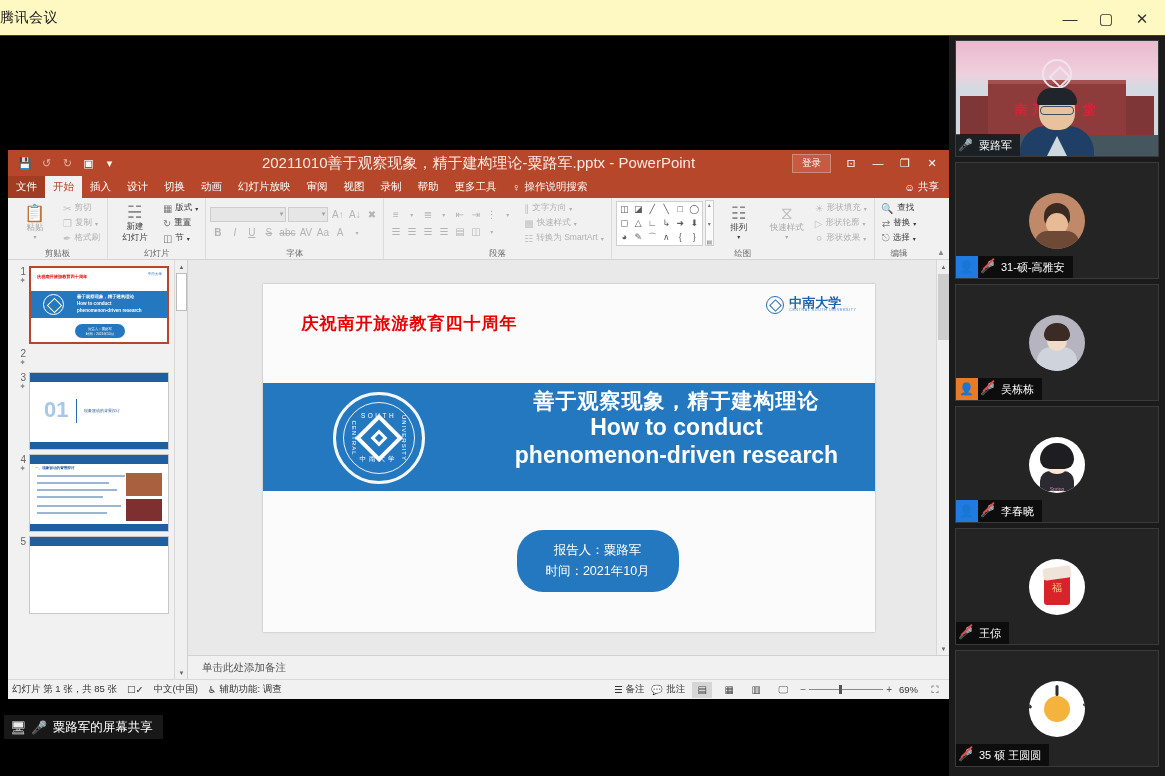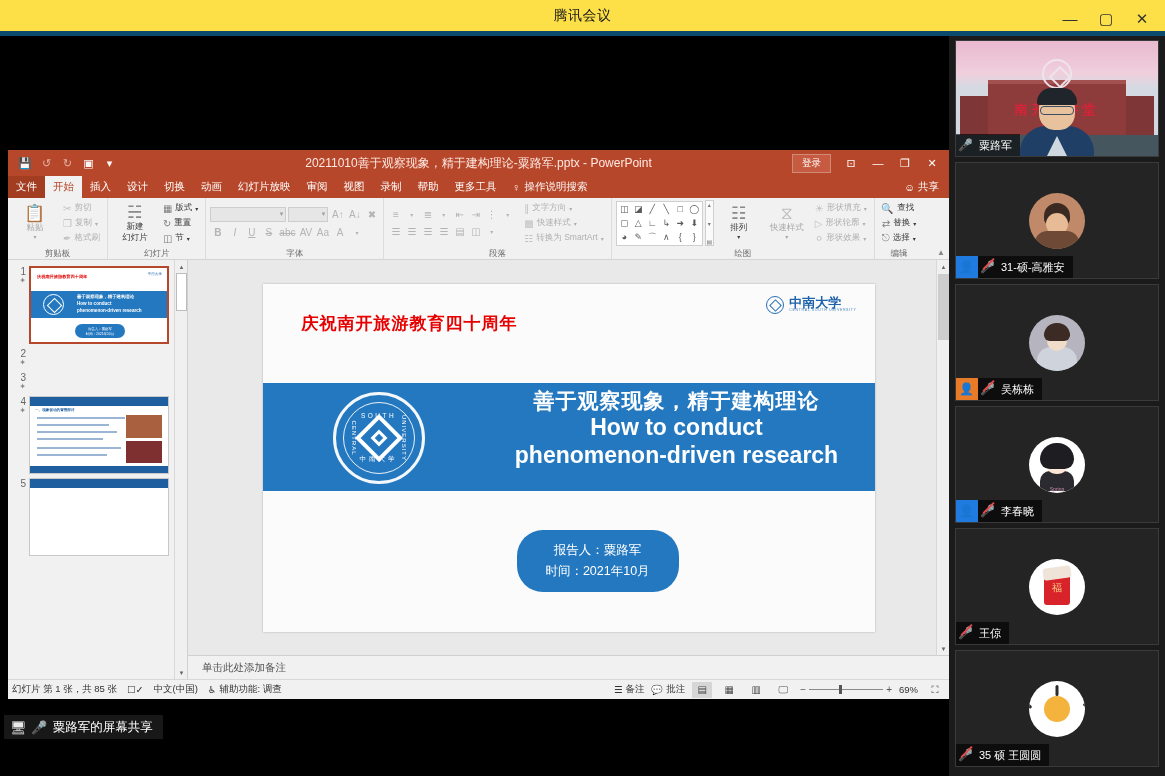--- a/index.html
+++ b/index.html
@@ -14,8 +14,8 @@
   
   .tm-titlebar {
     position: absolute; left: 0; top: 0; width: 1165px; height: 36px;
-    background: #fde047; border-bottom: 5px solid #0c4a6e;
-    display: flex; align-items: center; justify-content: center;
+    background: #fef9c3; border-bottom: 1px solid #0c4a6e;
+    display: flex; align-items: center; justify-content: flex-start;
   }
   .tm-title { font-size: 14px; color: #1a1a1a; letter-spacing: .5px; }
   .tm-winbtns {

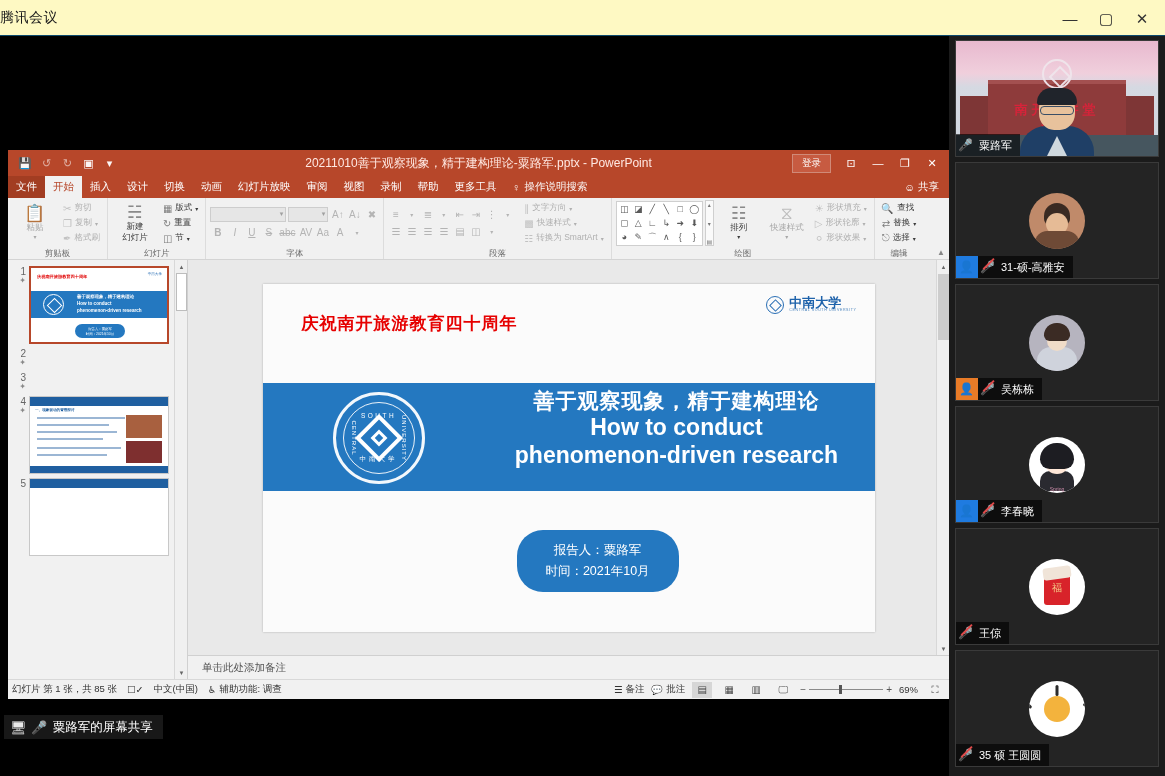--- a/index.html
+++ b/index.html
@@ -48,7 +48,7 @@
   .qat-btn.dim { opacity: .55; }
   .ppt-doc-title {
     position: absolute; left: 0; right: 0; text-align: center;
-    font-size: 12px; color: #ffe8e2; pointer-events: none;
+    font-size: 15px; color: #ffe8e2; pointer-events: none;
   }
   .ppt-right { margin-left: auto; display: flex; align-items: center; gap: 1px; padding-right: 4px; }
   .signin {

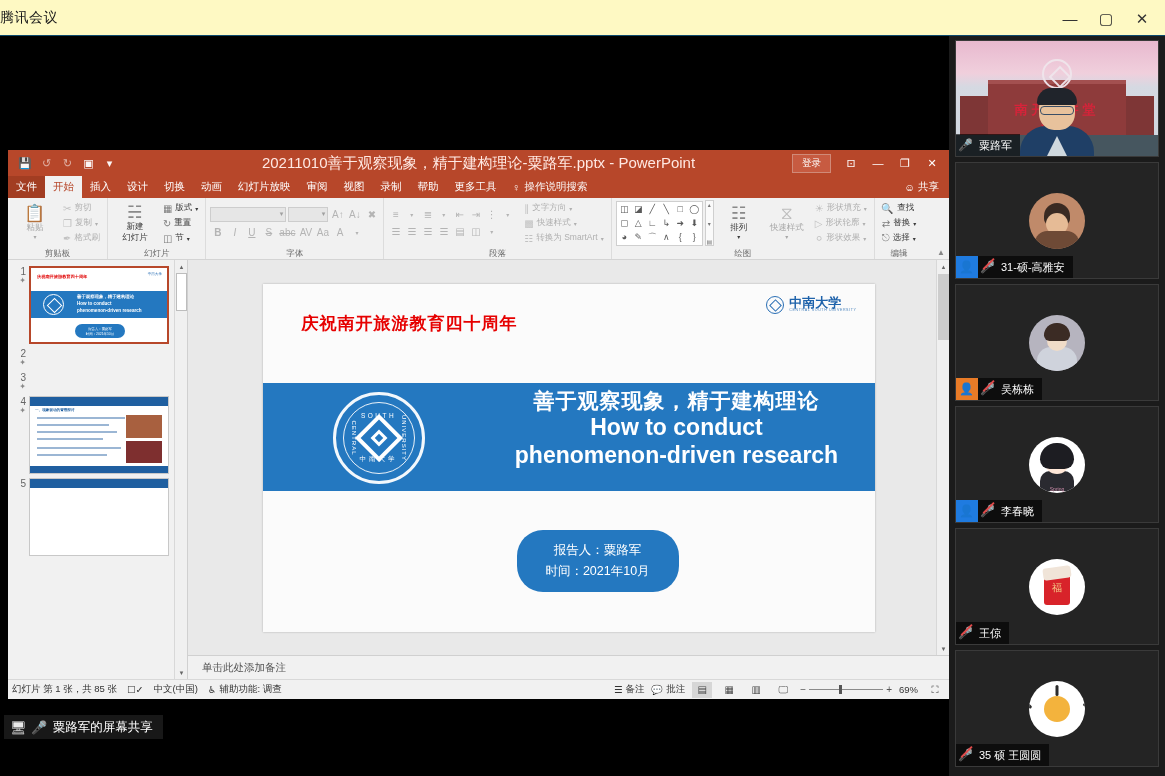--- a/index.html
+++ b/index.html
@@ -771,6 +771,13 @@
               <span>3</span>
               <span class="thumb-star">✦</span>
             </div>
+            <div class="thumb-box">
+              <div class="m3-head"></div>
+              <div class="m3-num">01</div>
+              <div class="m3-div"></div>
+              <div class="m3-txt">现象驱动的背景探讨</div>
+              <div class="m3-foot"></div>
+            </div>
           </div>
 
           <div class="thumb-row">

